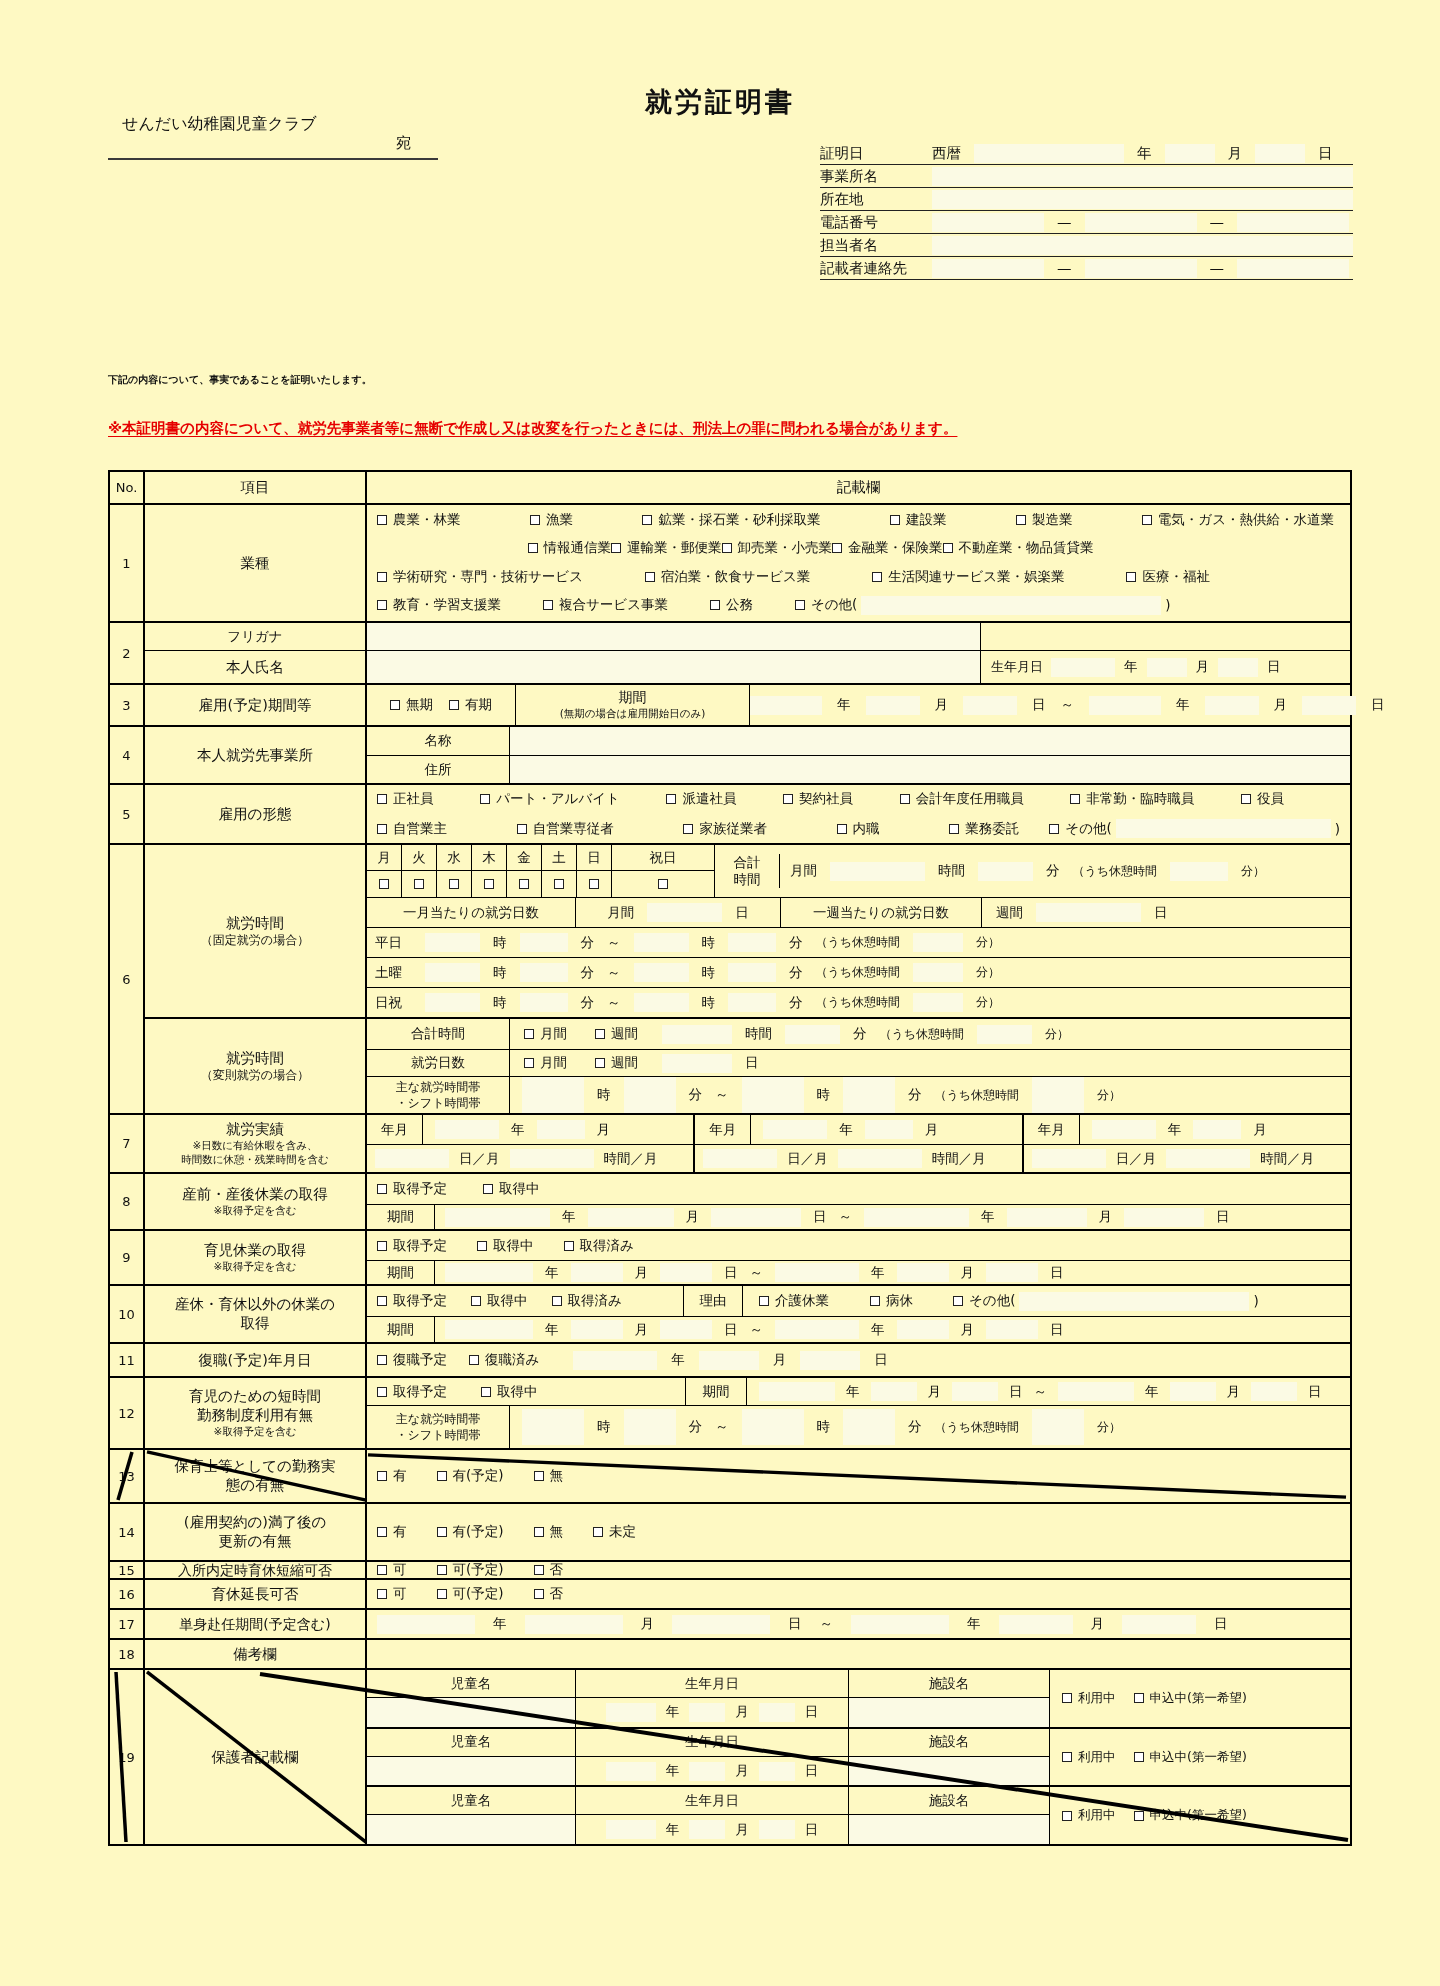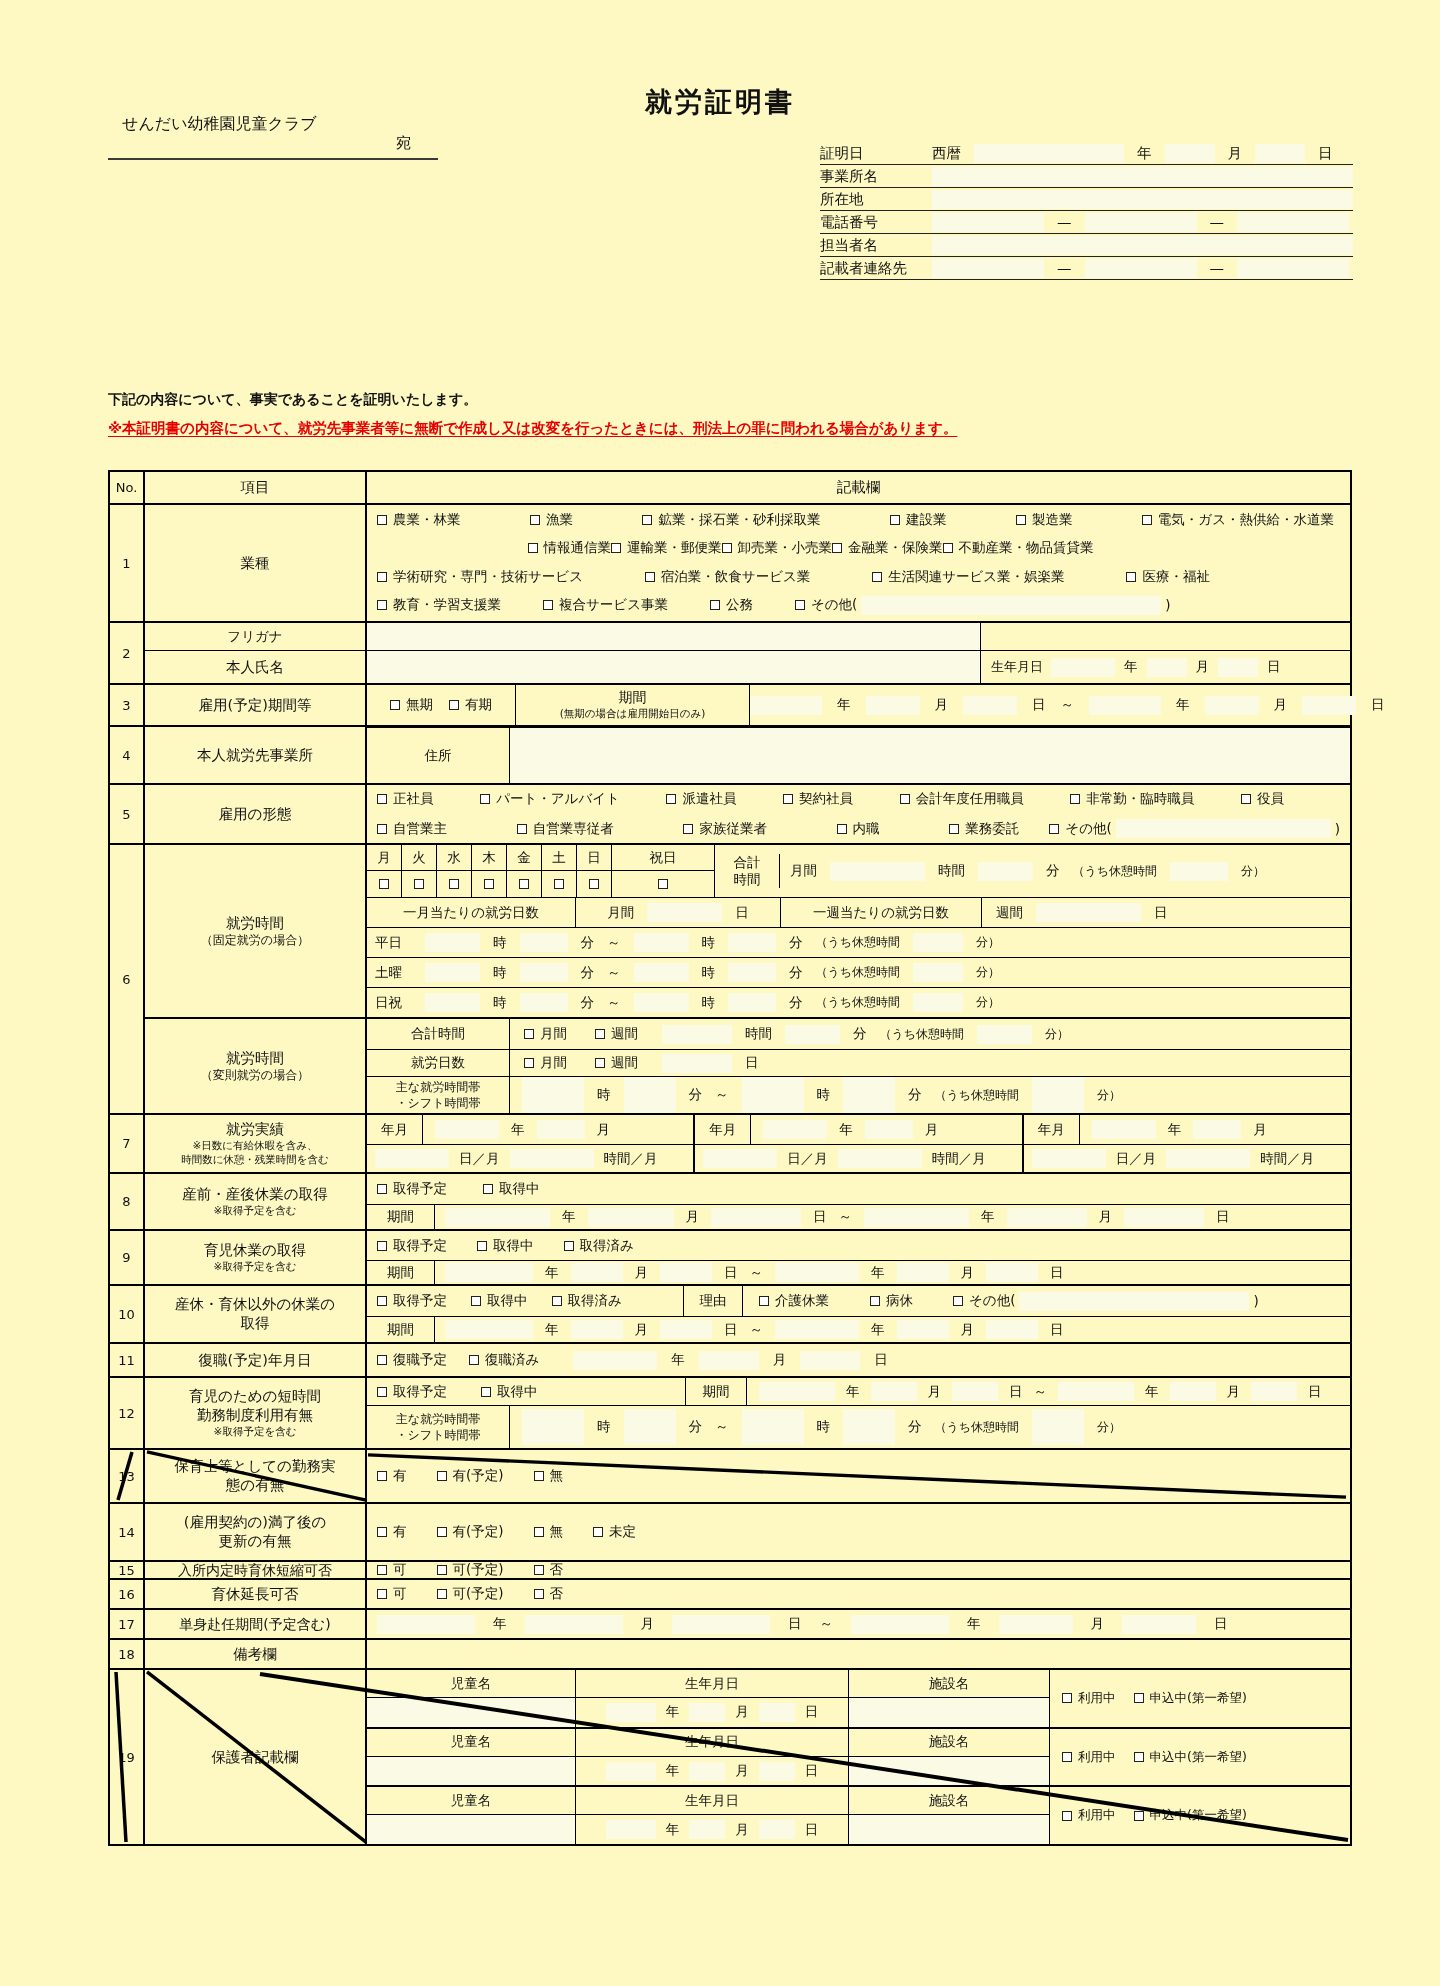--- a/index.html
+++ b/index.html
@@ -16,7 +16,7 @@
   .clabel{width:112px;flex:none;white-space:nowrap;}
   .cval{flex:1;display:flex;align-items:center;min-width:0;}
   .fill{flex:1;height:19px;background:#fbfae4;}
-  .st1{position:absolute;left:108px;top:391px;font-size:14px;font-weight:bold;}
+  .st1{position:absolute;left:108px;top:373px;font-size:10px;font-weight:bold;}
   .st2{position:absolute;left:108px;top:419px;font-size:14.5px;font-weight:bold;color:#e60000;
        text-decoration:underline;text-underline-offset:3px;}
   

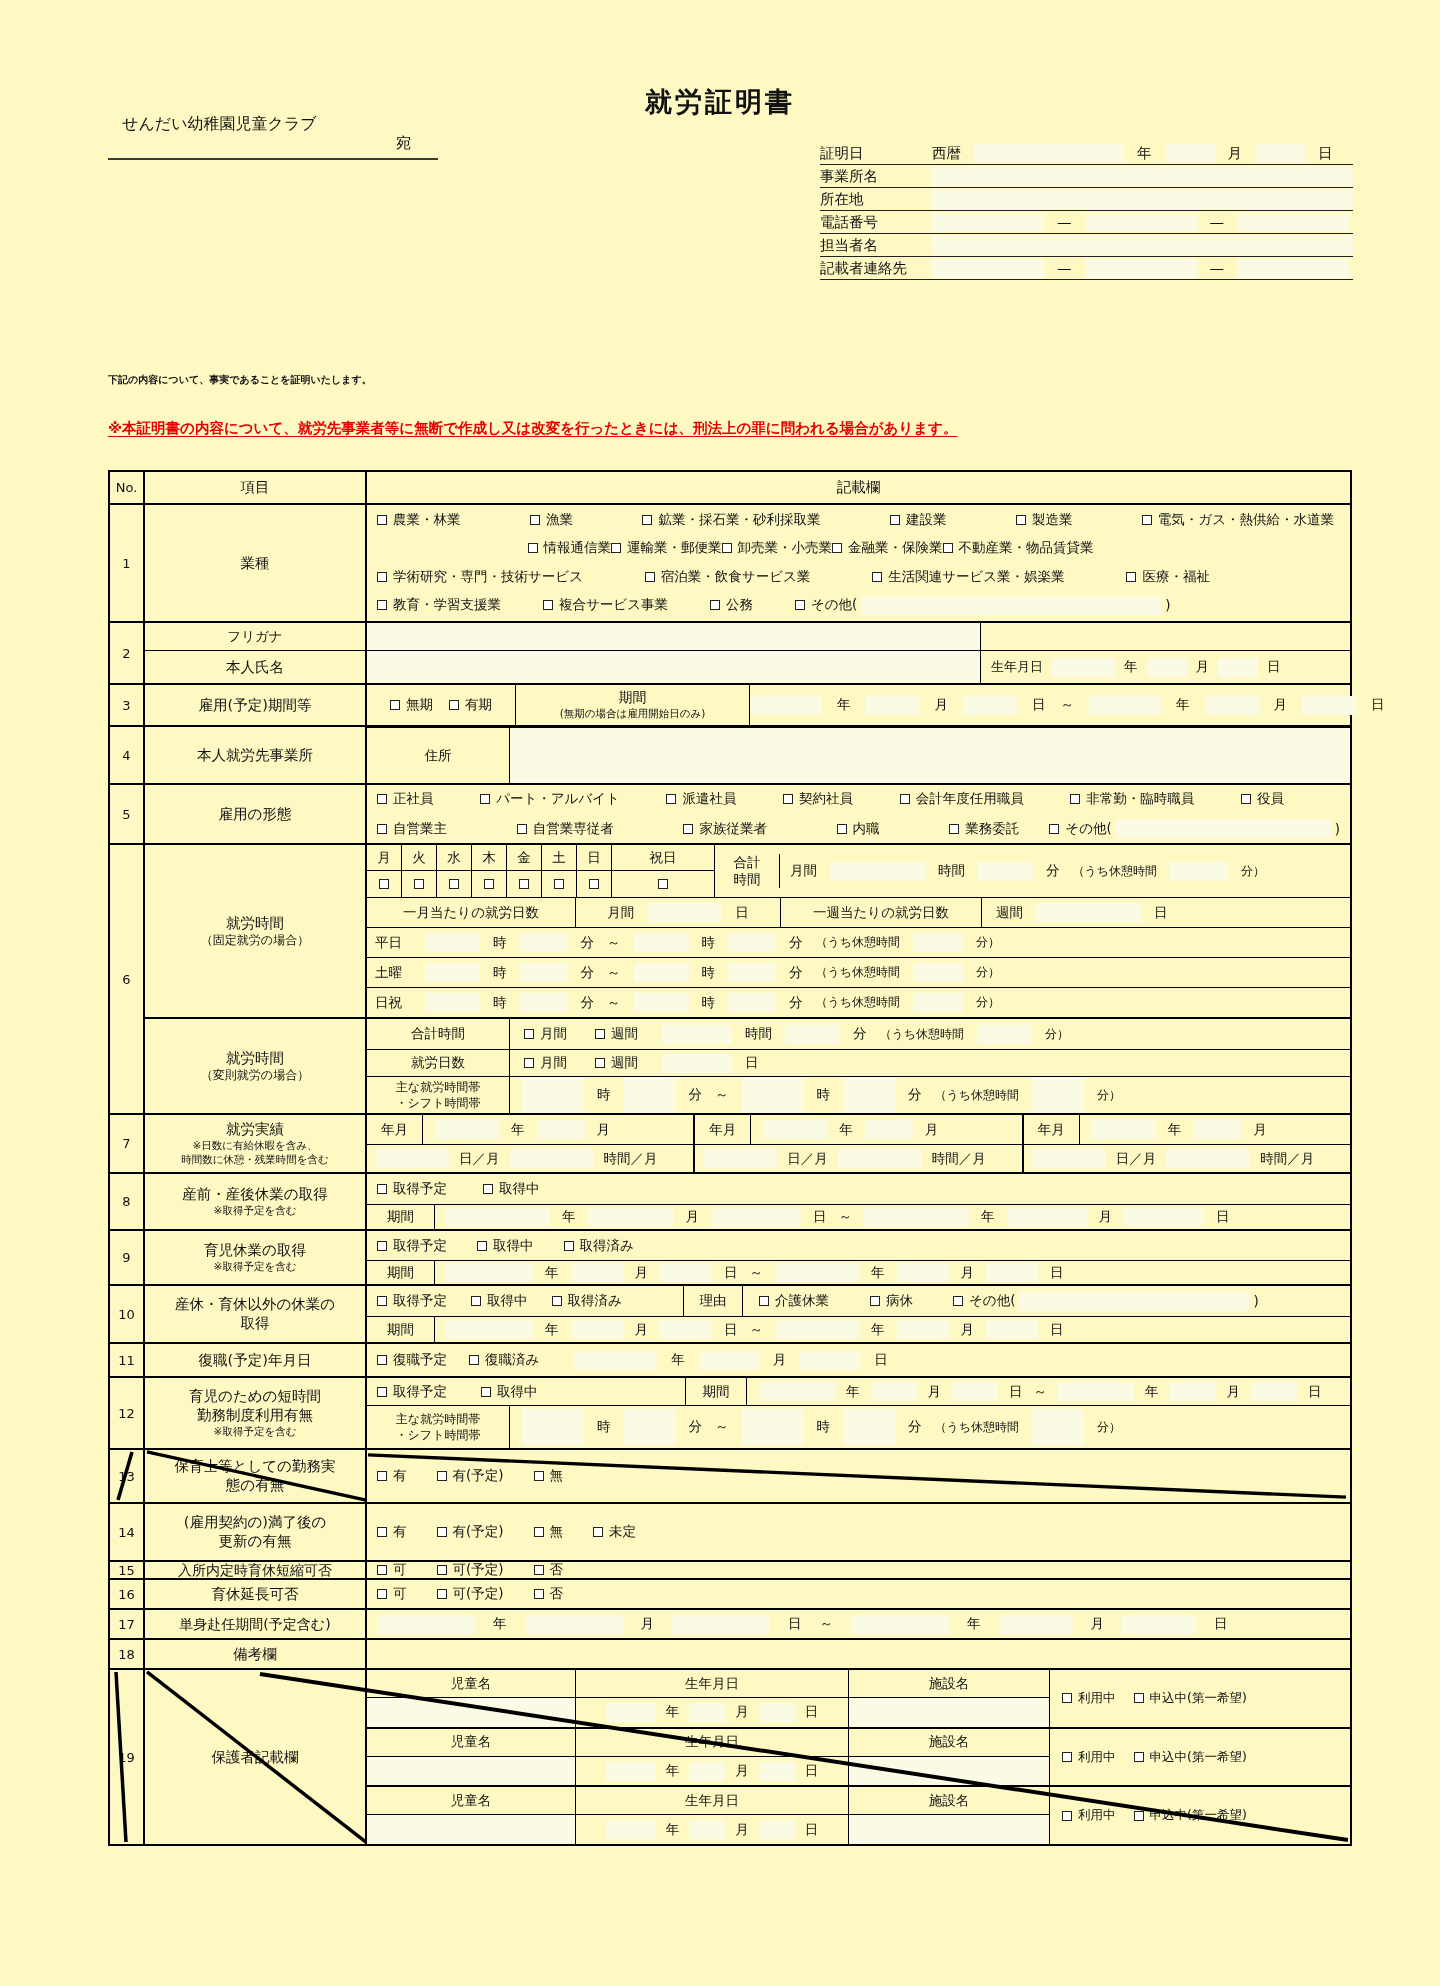--- a/index.html
+++ b/index.html
@@ -326,6 +326,10 @@
           <span>本人就労先事業所</span>
         </div>
       <div class="entry">
+        <div class="sub" style="height:28px">
+          <div class="lc" style="width:143px">名称</div>
+          <div class="fillrest"></div>
+        </div>
         <div class="sub bt" style="flex:1">
           <div class="lc" style="width:143px">住所</div>
           <div class="fillrest"></div>

